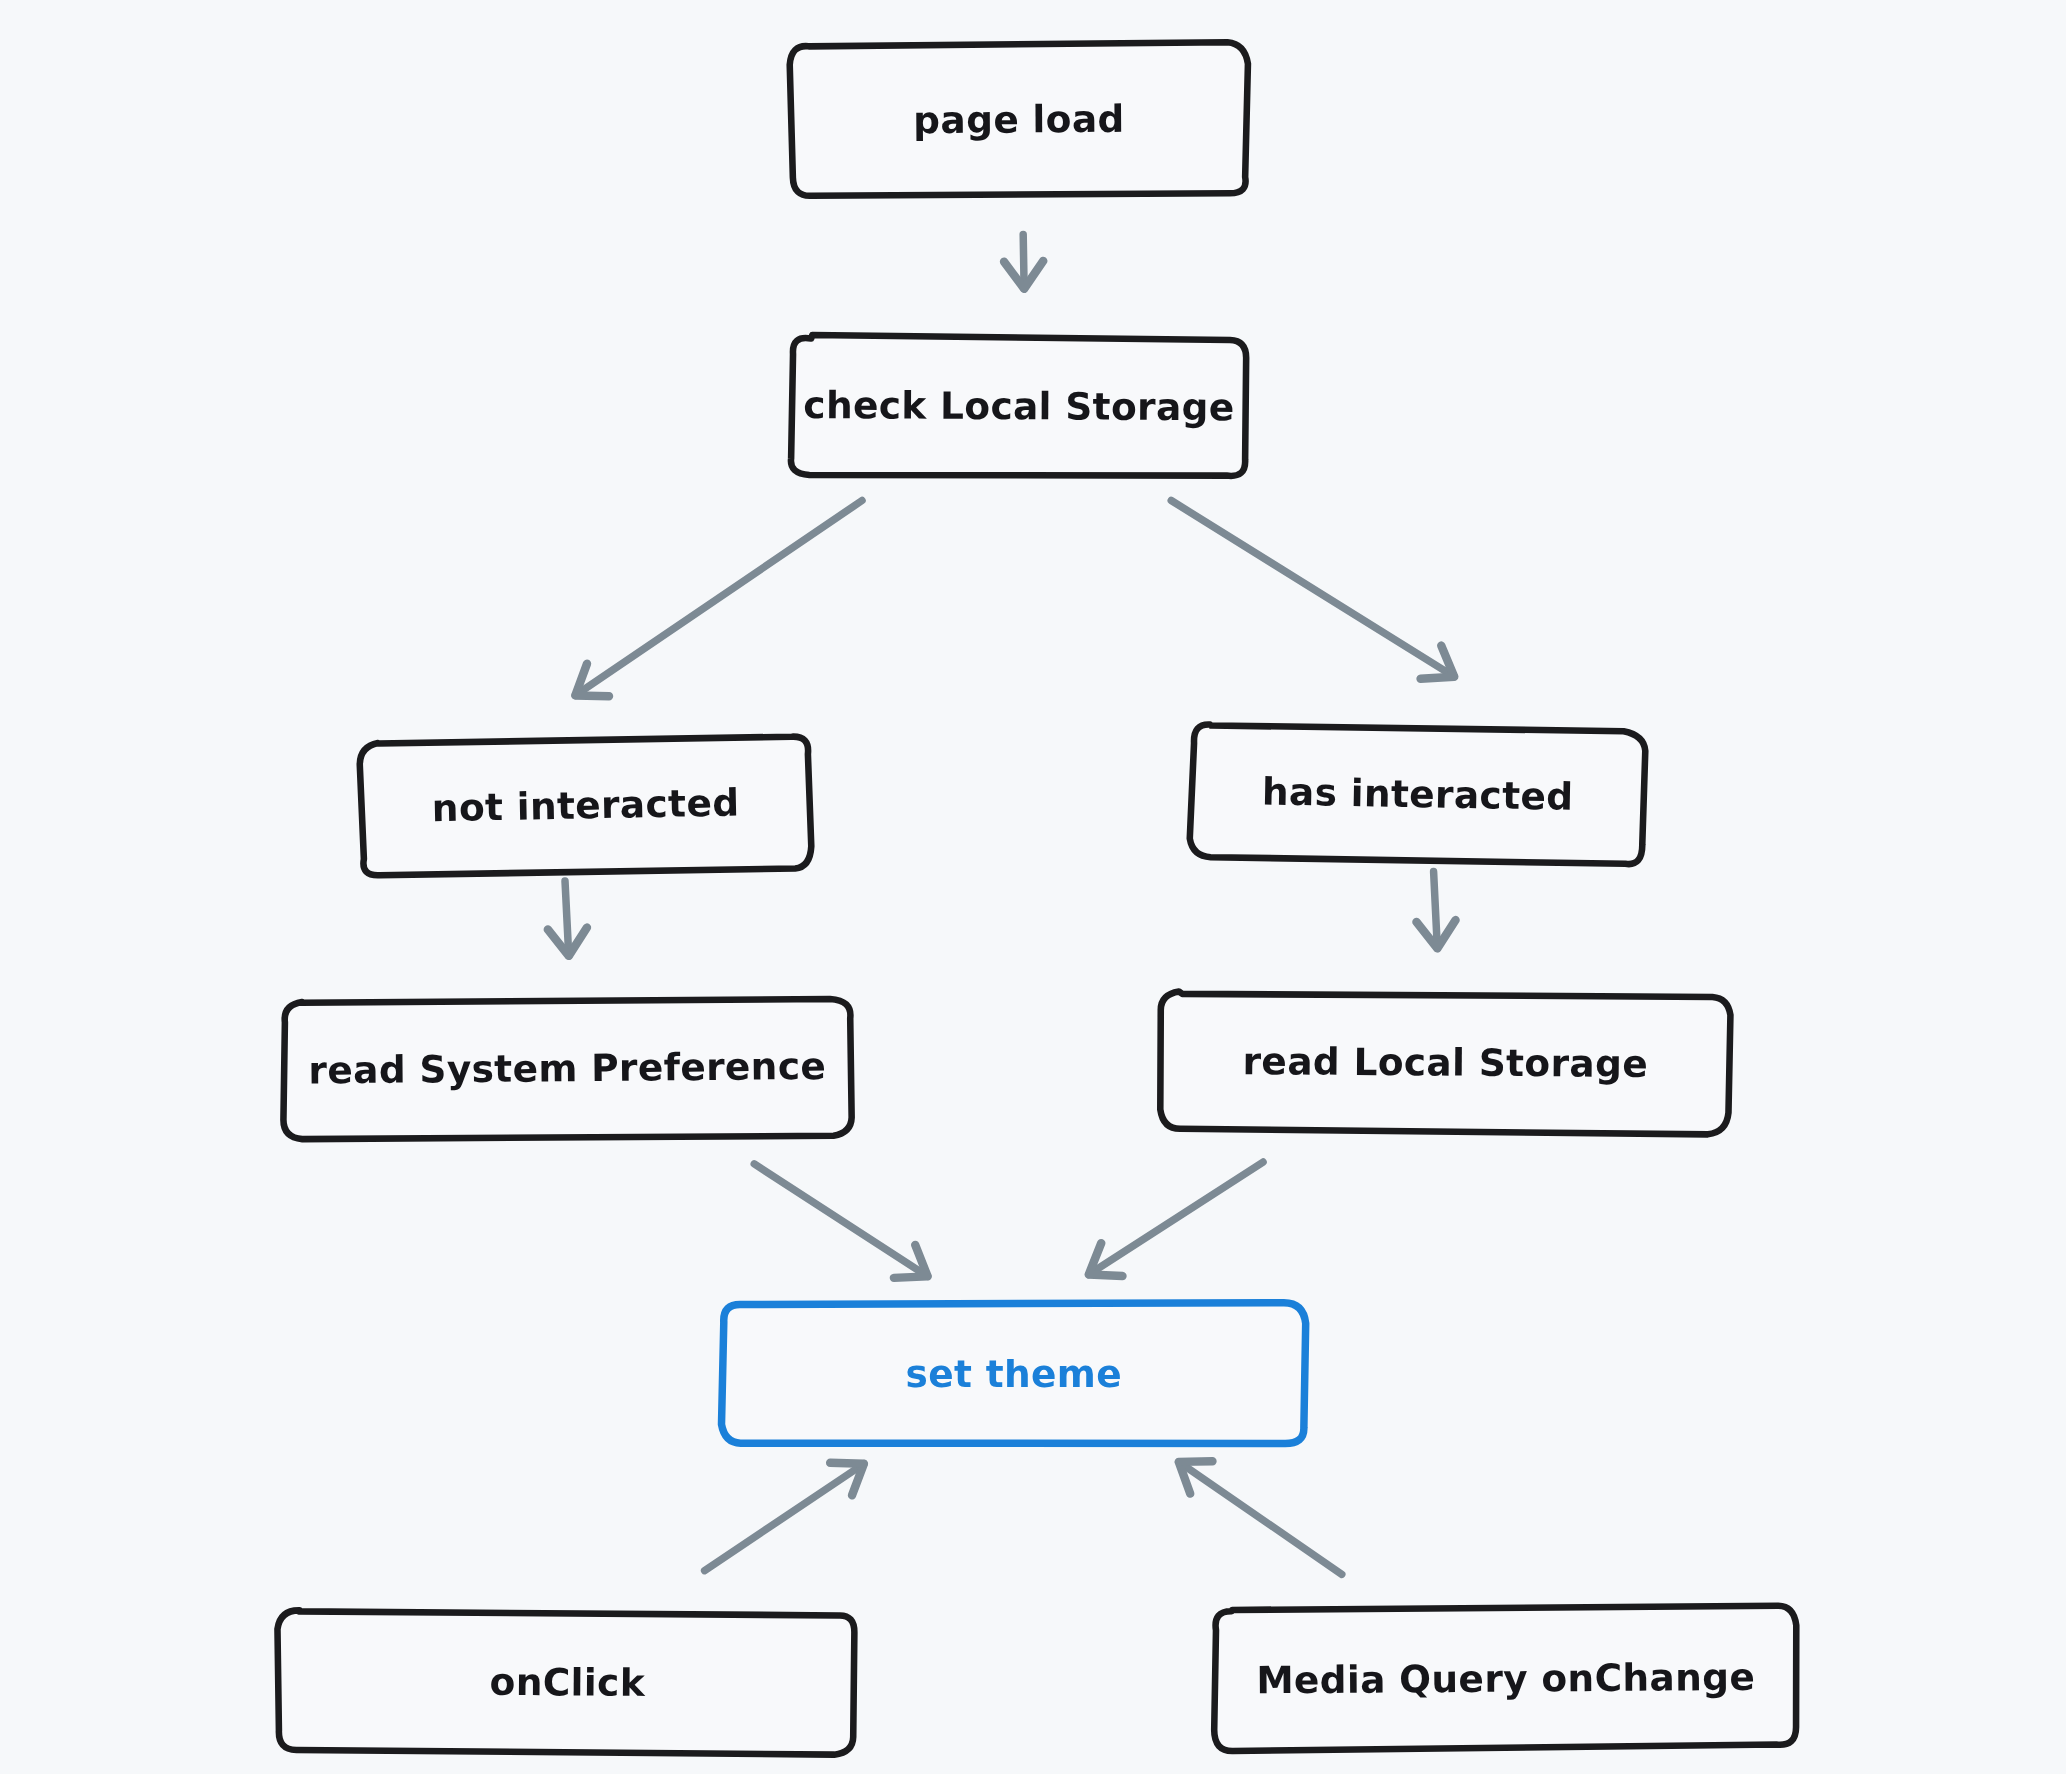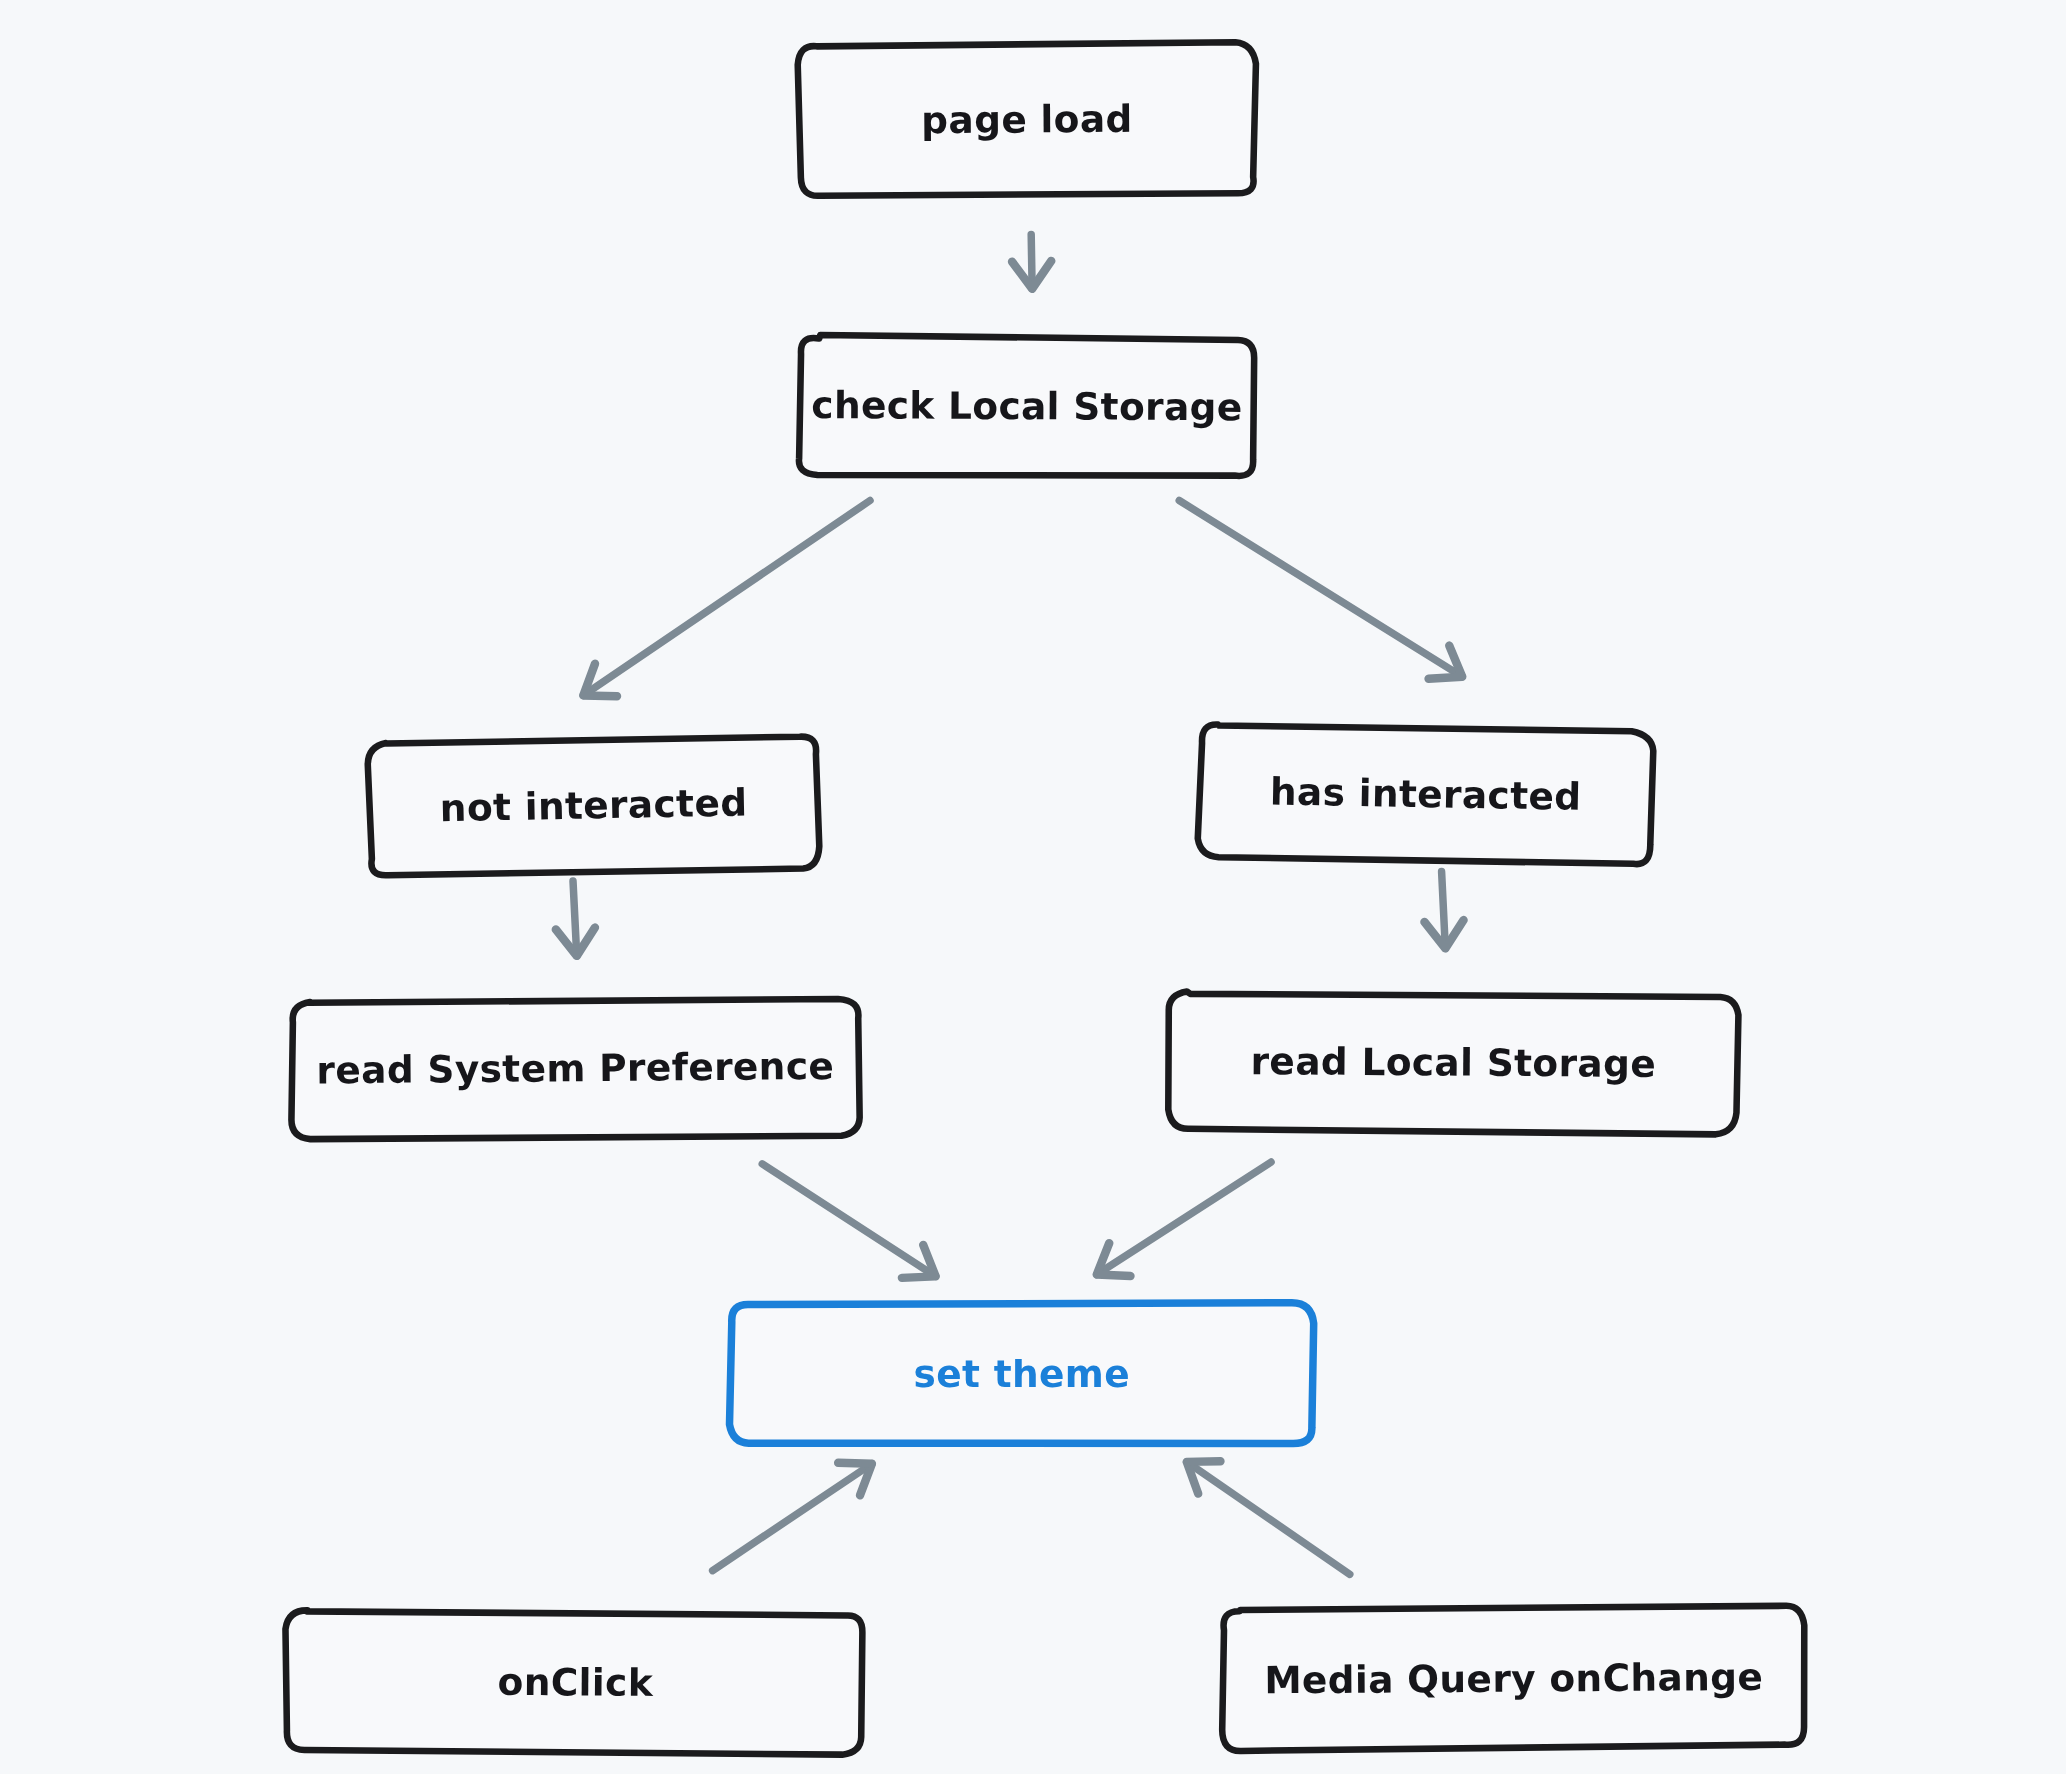--- a/index.html
+++ b/index.html
@@ -13,7 +13,6 @@
     height: 1775px;
     background: #f6f8fa;
     overflow: hidden;
-    margin-left: 8px;
   }
   #diagram-svg {
     position: absolute;

